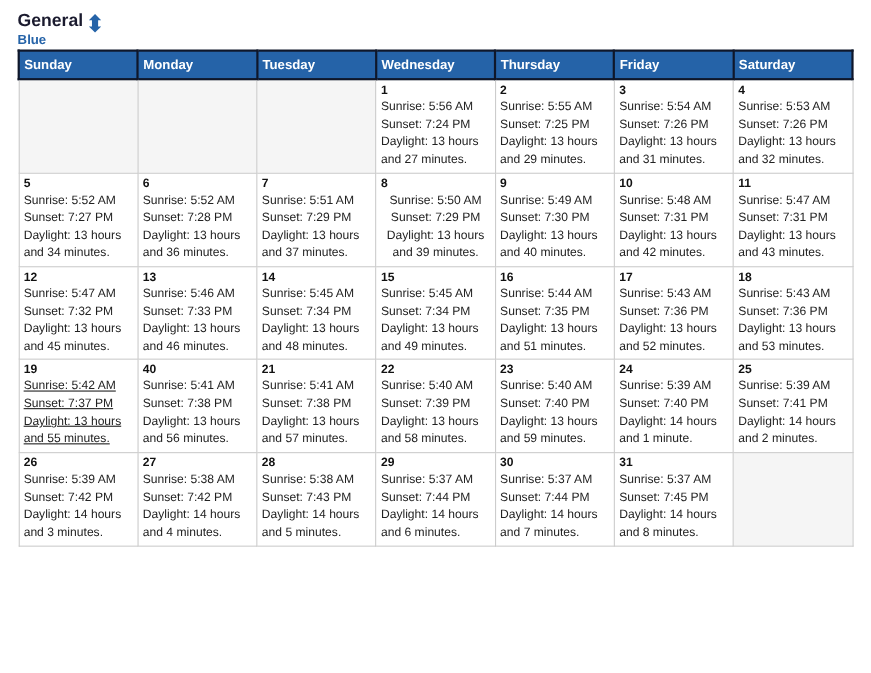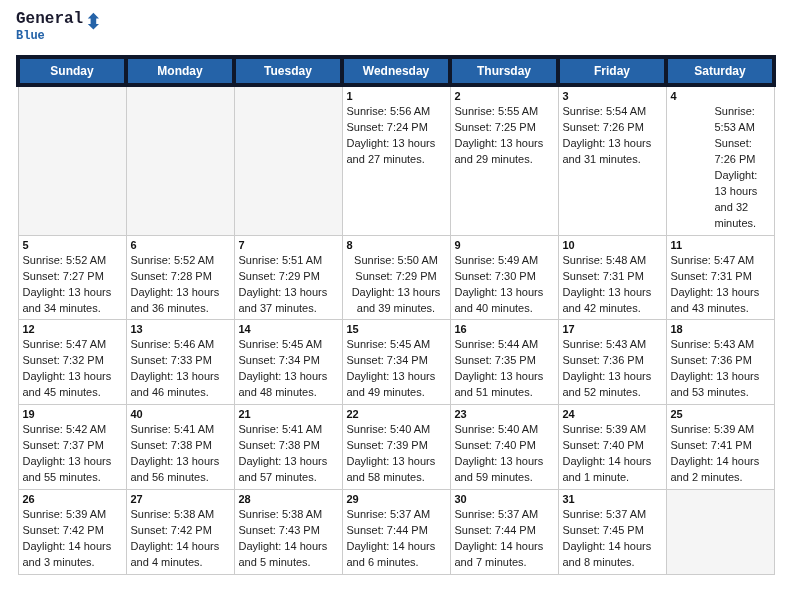--- a/index.html
+++ b/index.html
@@ -19,8 +19,7 @@
       display: flex;
       justify-content: space-between;
       align-items: flex-start;
-      margin-bottom: 12px;
-      font-family: Liberation Mono, monospace;
+      margin-bottom: 2px;
     }
     .logo {
       display: flex;

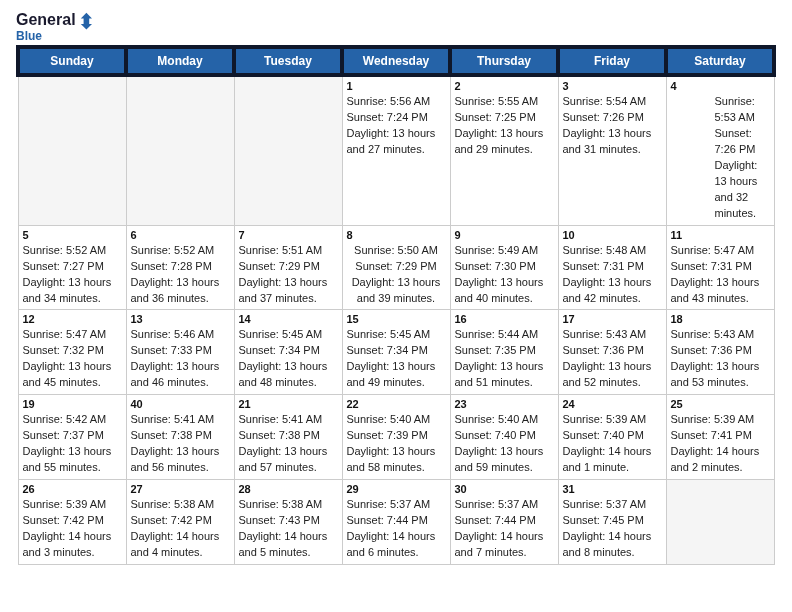--- a/index.html
+++ b/index.html
@@ -50,8 +50,8 @@
       font-size: 12px;
       font-weight: bold;
       padding: 5px 4px;
-      text-align: center;
-      border: 4px solid #0f172a;
+      text-align: left;
+      border: 2px solid #0f172a;
     }
     .calendar td {
       border: 1px solid #ccc;

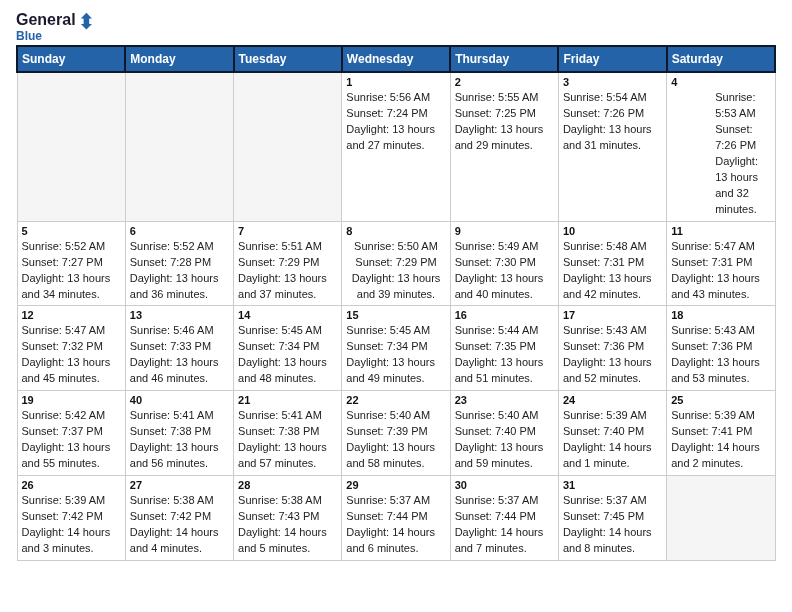--- a/index.html
+++ b/index.html
@@ -142,7 +142,7 @@
           </td>
           <td>
             <div class="day-num">4</div>
-            <div class="day-info" style="white-space: pre-line; margin-left: 44px;">Sunrise: 5:53 AM
+            <div class="day-info" style="white-space: pre-line;">Sunrise: 5:53 AM
 Sunset: 7:26 PM
 Daylight: 13 hours
 and 32 minutes.</div>

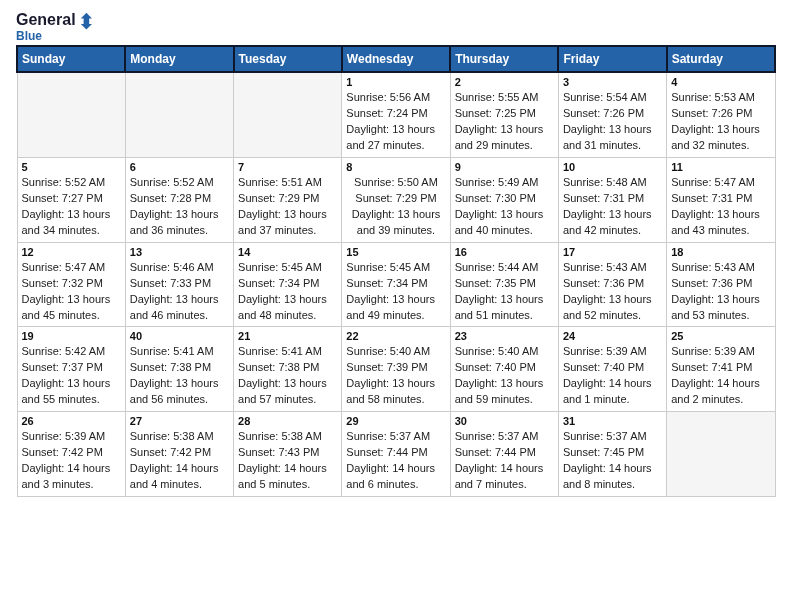--- a/index.html
+++ b/index.html
@@ -253,7 +253,7 @@
         <tr class="week-row">
           <td>
             <div class="day-num">19</div>
-            <div class="day-info" style="white-space: pre-line;">Sunrise: 5:42 AM
+            <div class="day-info" style="white-space: pre-line; text-decoration: underline;">Sunrise: 5:42 AM
 Sunset: 7:37 PM
 Daylight: 13 hours
 and 55 minutes.</div>

